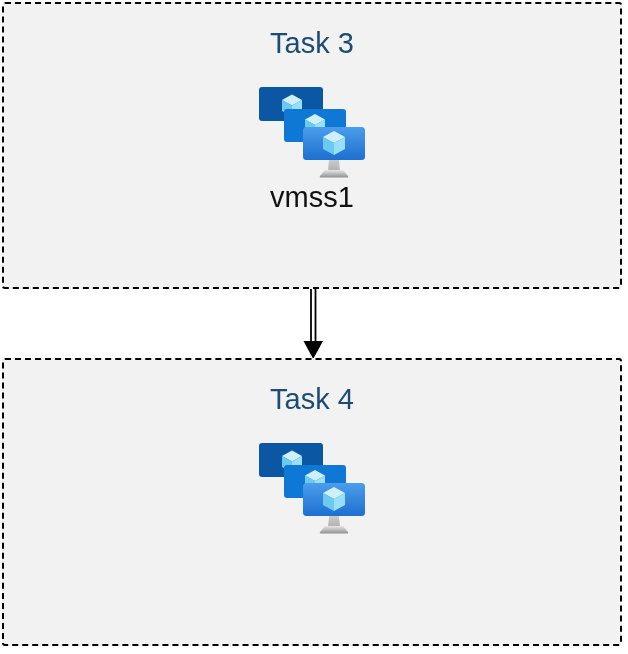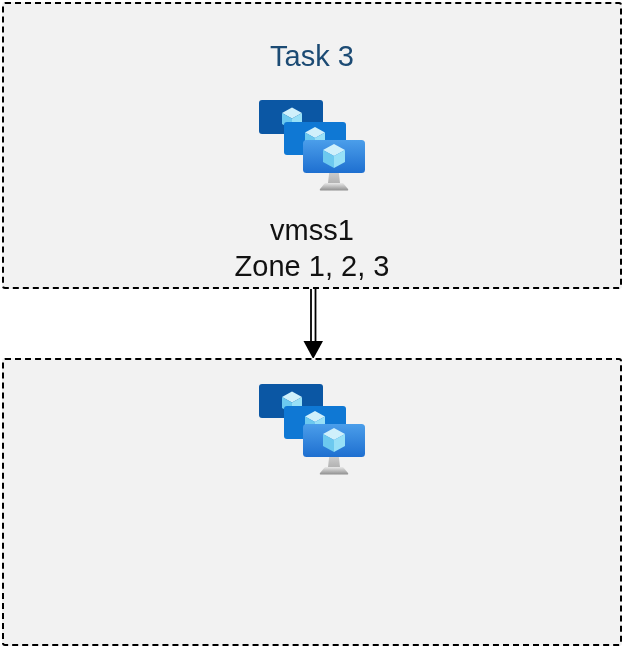--- a/index.html
+++ b/index.html
@@ -30,7 +30,7 @@
   .task-box.top { top: 2px; height: 287px; }
   .task-box.bottom { top: 358px; height: 288px; }
   .task-title {
-    margin-top: 32px;
+    margin-top: 19px;
     font-size: 29px;
     line-height: 40px;
     color: #1c4b74;

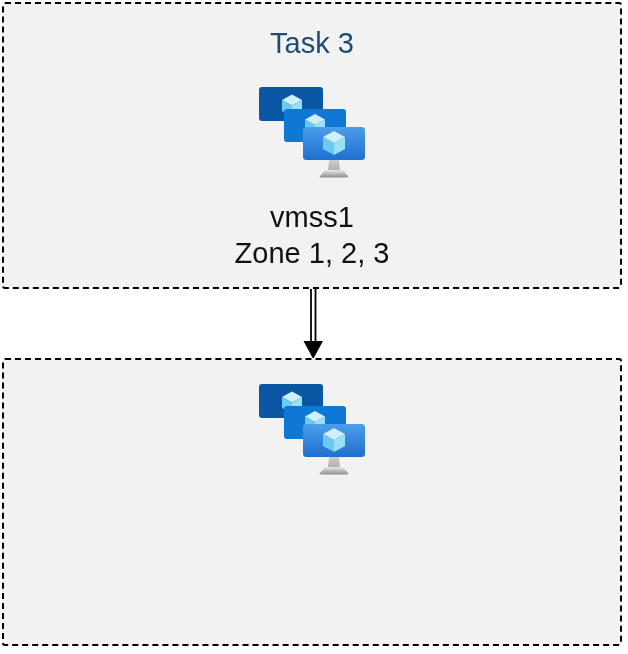--- a/index.html
+++ b/index.html
@@ -43,7 +43,7 @@
     display: block;
   }
   .task-caption {
-    margin-top: 20px;
+    margin-top: 0;
     font-size: 29px;
     line-height: 36px;
     color: #111111;

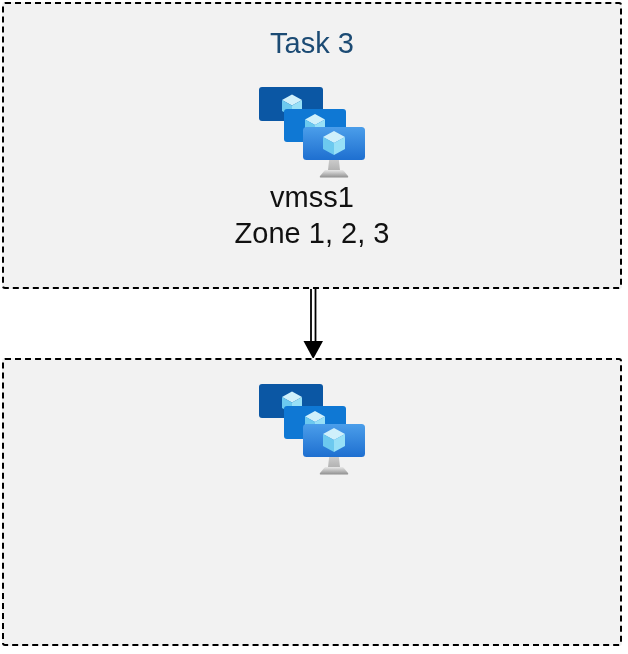--- a/index.html
+++ b/index.html
@@ -118,7 +118,6 @@
     </svg>
     <div class="task-caption">
       <div>vmss1</div>
-      <div>Zone 1, 2, 3</div>
     </div>
   </div>
 

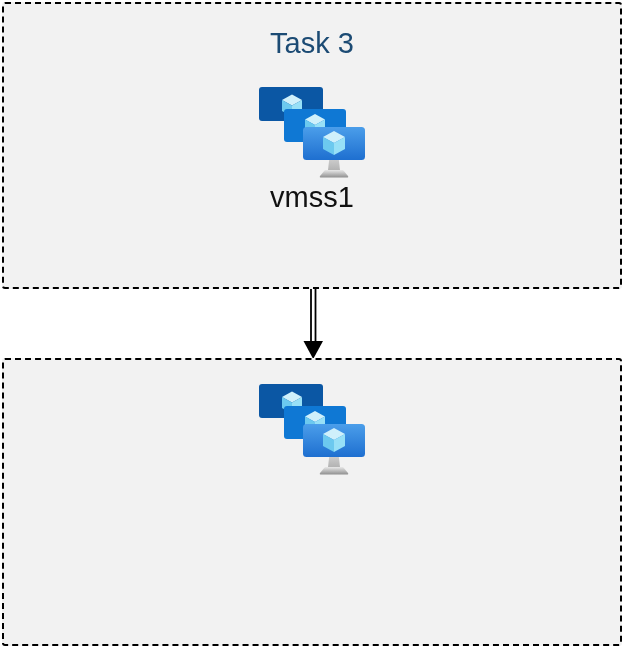--- a/index.html
+++ b/index.html
@@ -128,6 +128,7 @@
   </svg>
 
   <div class="task-box bottom">
+    <div class="task-title">Task 4</div>
     <svg class="vmss-icon" viewBox="0 0 106 92">
       <use href="#vmss"></use>
     </svg>

